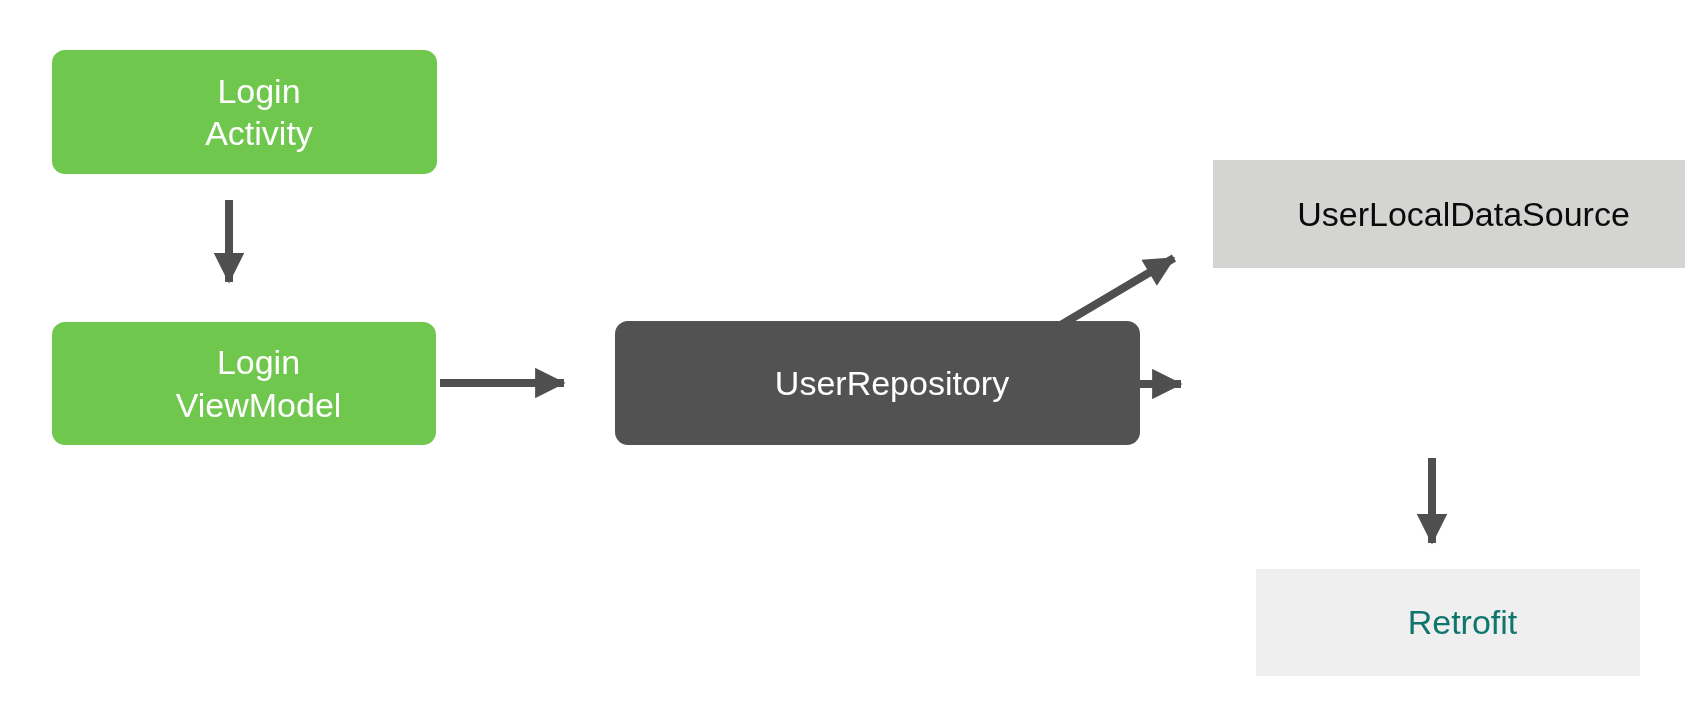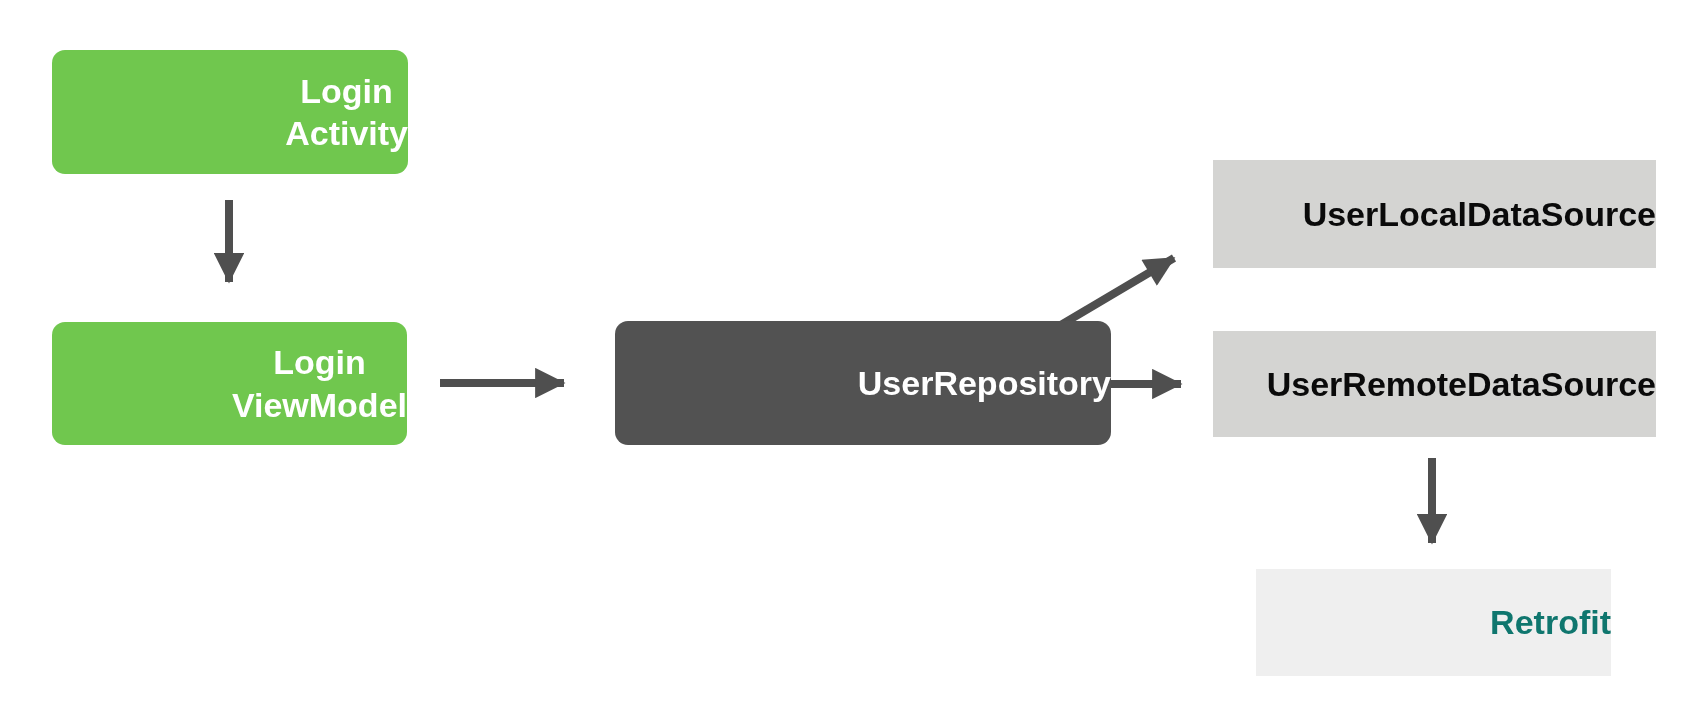--- a/index.html
+++ b/index.html
@@ -19,12 +19,13 @@
     position: absolute;
     display: flex;
     align-items: center;
-    justify-content: flex-end;
+    justify-content: center;
     text-align: center;
     white-space: pre-line;
     font-size: 34px;
     line-height: 1.24;
-    font-weight: 700;
+    font-weight: 400;
+    padding-left: 29px;
   }
   .node--green {
     background: #70C74E;

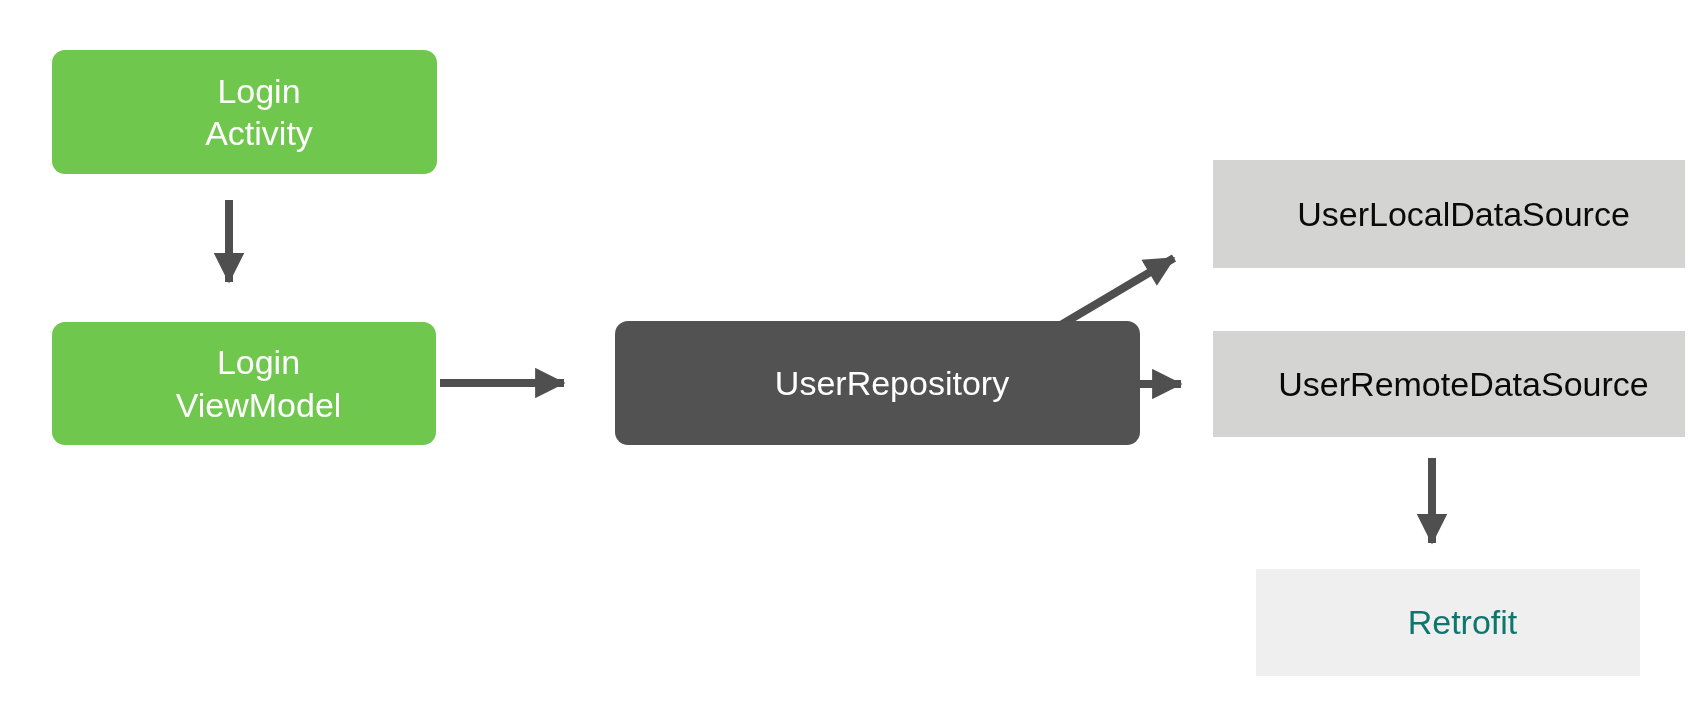--- a/index.html
+++ b/index.html
@@ -103,9 +103,6 @@
     <span>UserLocalDataSource</span>
   </div>
 
-  <div class="node node--gray" id="node-user-remote-source">
-    <span>UserRemoteDataSource</span>
-  </div>
 
   <div class="node node--lightgray" id="node-retrofit">
     <span>Retrofit</span>

